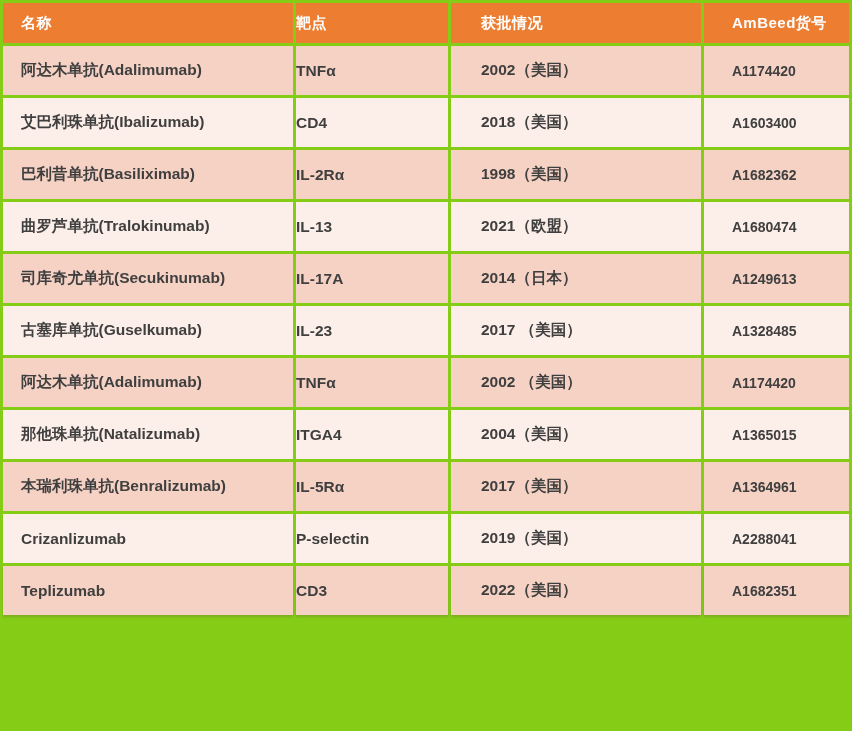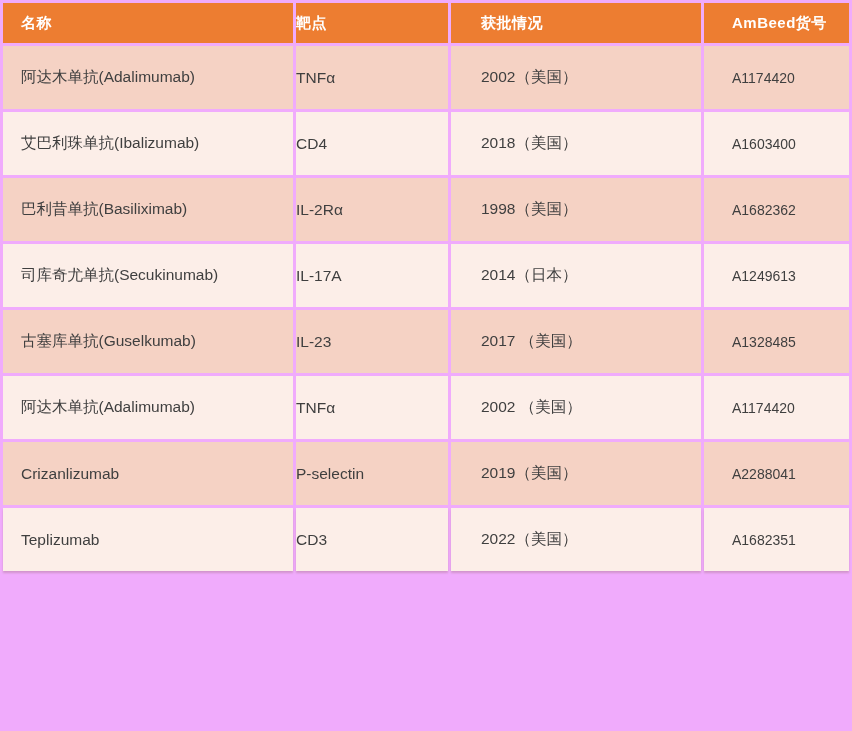--- a/index.html
+++ b/index.html
@@ -11,7 +11,7 @@
   .table-wrap {
     width: 852px;
     height: 731px;
-    background: #f0abfc;
+    background: #84cc16;
     overflow: hidden;
   }
   table.antibody-table {

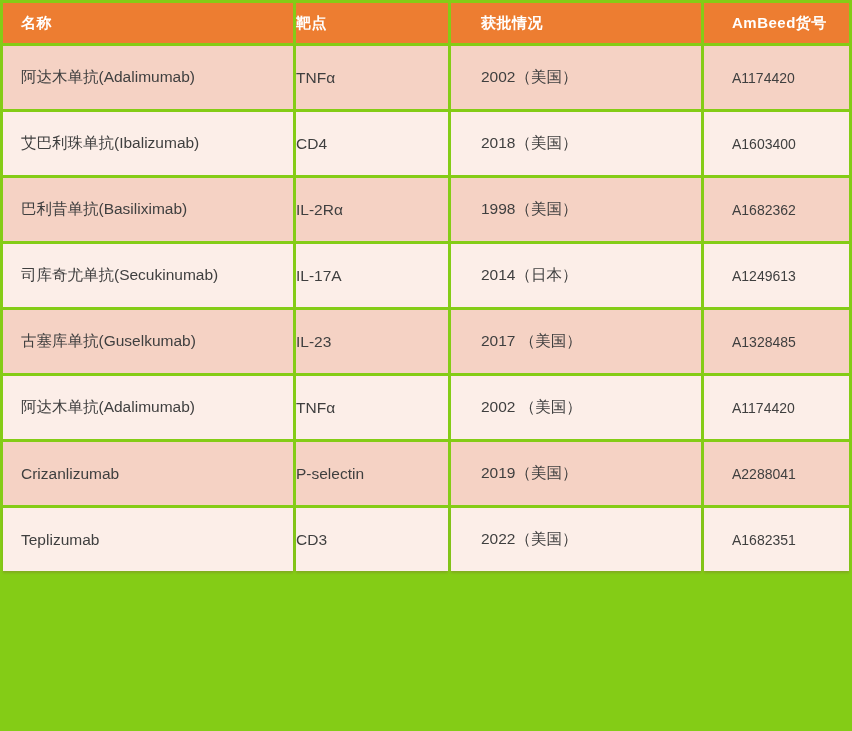--- a/index.html
+++ b/index.html
@@ -39,9 +39,10 @@
     letter-spacing: 0.5px;
   }
   tbody td {
-    height: 63px;
+    height: 49px;
     color: #3F3F3F;
     font-size: 15.5px;
+    font-weight: bold;
   }
   tbody tr:nth-child(odd) td { background: #F5D2C4; }
   tbody tr:nth-child(even) td { background: #FCEEE8; }

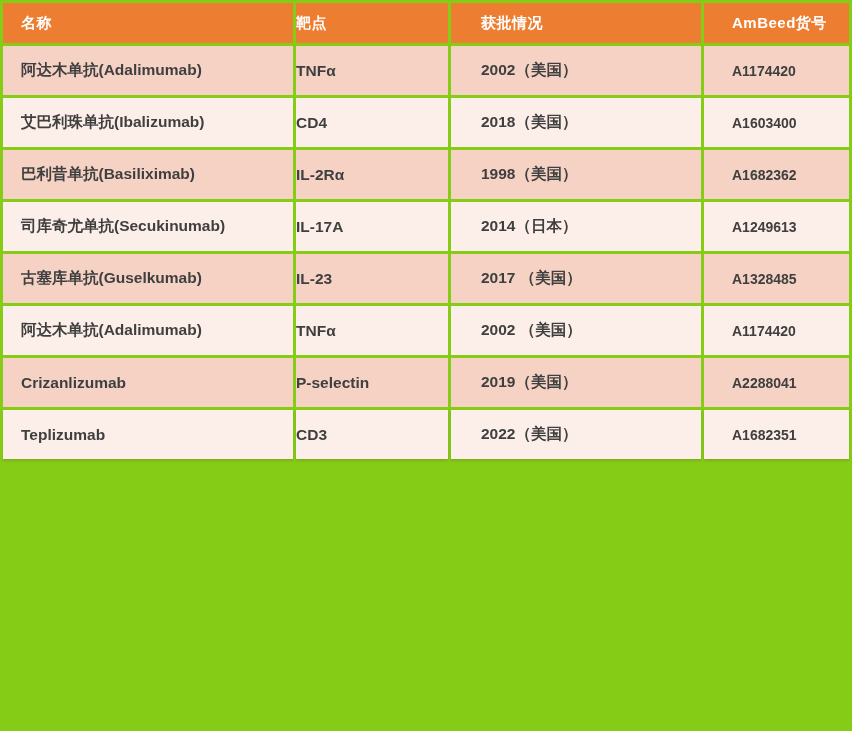--- a/index.html
+++ b/index.html
@@ -92,6 +92,12 @@
         <td class="col-catalog">A1682362</td>
       </tr>
       <tr>
+        <td class="col-name">曲罗芦单抗(Tralokinumab)</td>
+        <td class="col-target">IL-13</td>
+        <td class="col-approval">2021（欧盟）</td>
+        <td class="col-catalog">A1680474</td>
+      </tr>
+      <tr>
         <td class="col-name">司库奇尤单抗(Secukinumab)</td>
         <td class="col-target">IL-17A</td>
         <td class="col-approval">2014（日本）</td>

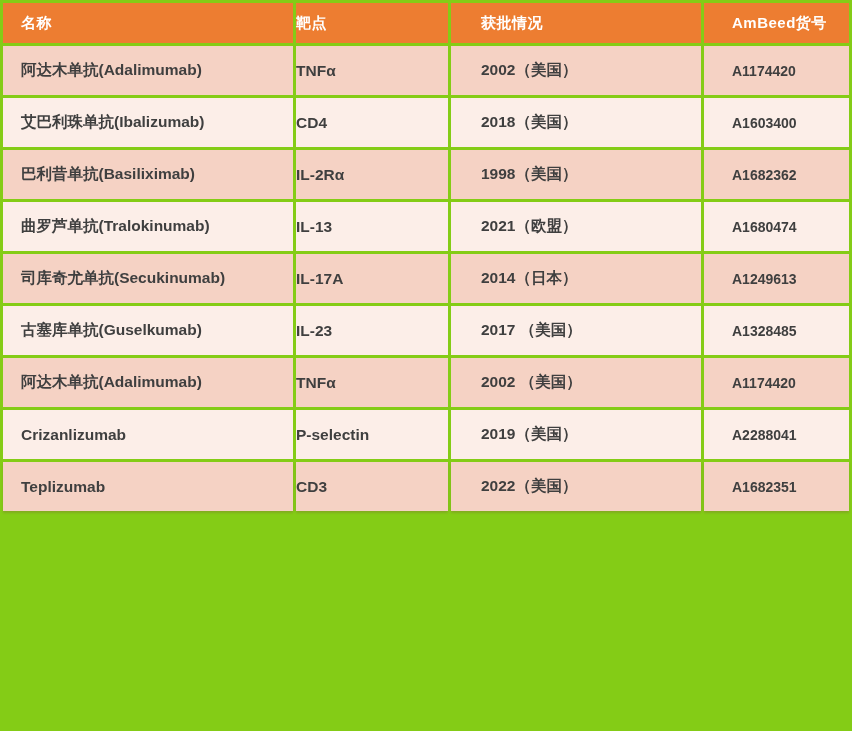--- a/index.html
+++ b/index.html
@@ -116,6 +116,12 @@
         <td class="col-catalog">A1174420</td>
       </tr>
       <tr>
+        <td class="col-name">那他珠单抗(Natalizumab)</td>
+        <td class="col-target">ITGA4</td>
+        <td class="col-approval">2004（美国）</td>
+        <td class="col-catalog">A1365015</td>
+      </tr>
+      <tr>
         <td class="col-name">Crizanlizumab</td>
         <td class="col-target">P-selectin</td>
         <td class="col-approval">2019（美国）</td>

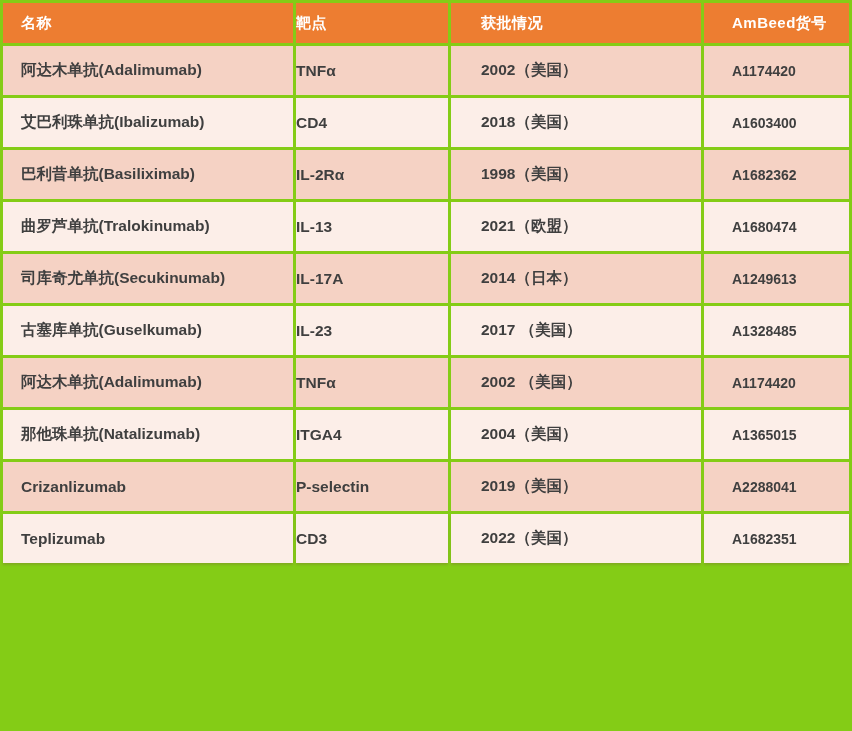--- a/index.html
+++ b/index.html
@@ -122,6 +122,12 @@
         <td class="col-catalog">A1365015</td>
       </tr>
       <tr>
+        <td class="col-name">本瑞利珠单抗(Benralizumab)</td>
+        <td class="col-target">IL-5Rα</td>
+        <td class="col-approval">2017（美国）</td>
+        <td class="col-catalog">A1364961</td>
+      </tr>
+      <tr>
         <td class="col-name">Crizanlizumab</td>
         <td class="col-target">P-selectin</td>
         <td class="col-approval">2019（美国）</td>

